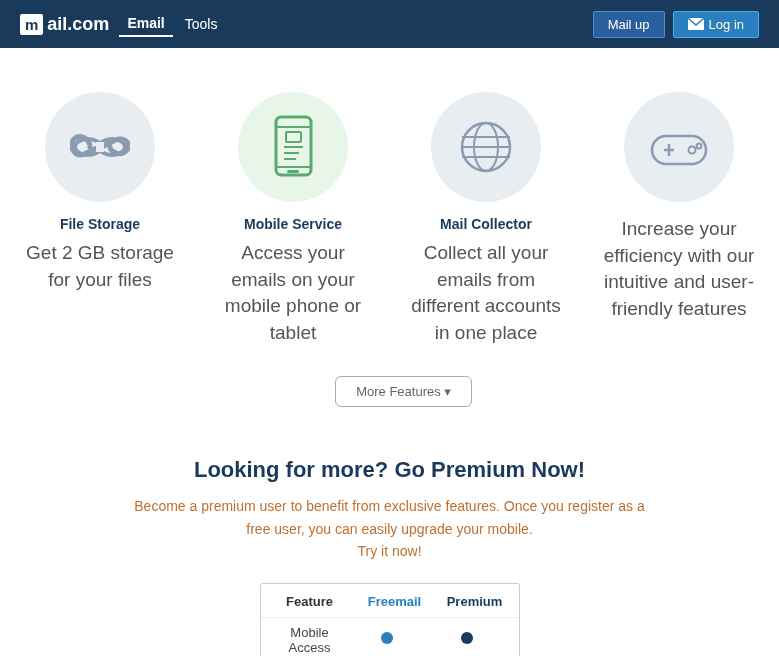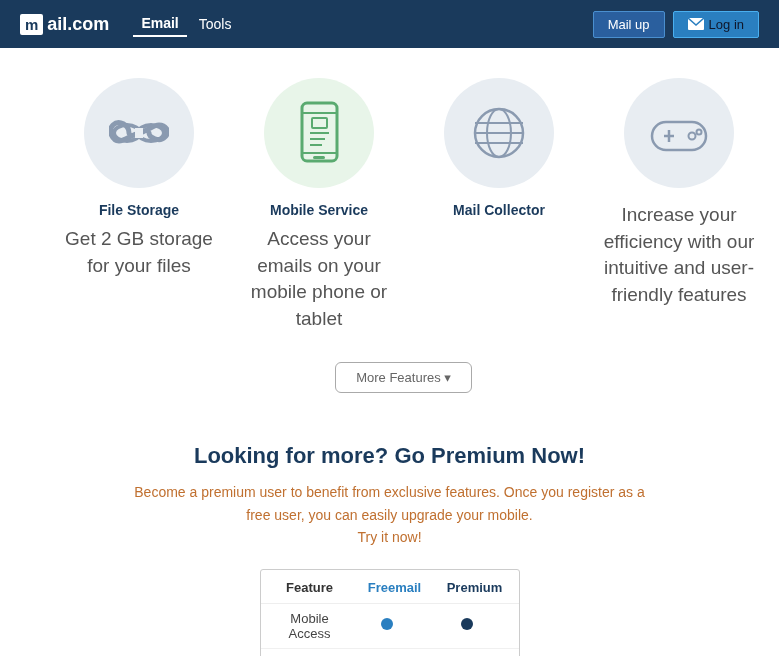--- a/index.html
+++ b/index.html
@@ -36,7 +36,7 @@
       display: flex;
       align-items: center;
       gap: 4px;
-      margin-left: 24px;
+      margin-left: 10px;
     }
     .nav-item {
       color: #fff;

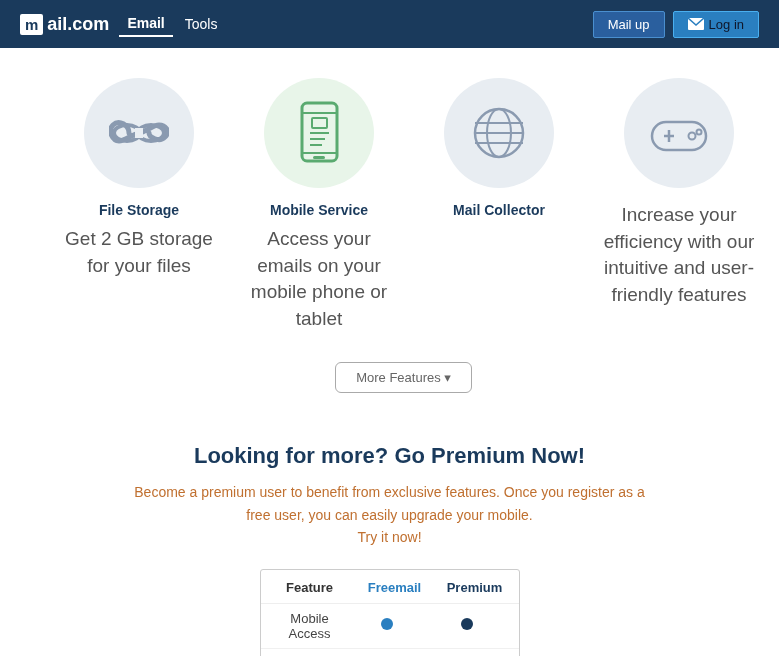--- a/index.html
+++ b/index.html
@@ -69,7 +69,7 @@
     }
     .btn-login {
       background: #2a7fc0;
-      color: #0f172a;
+      color: #fef9c3;
       border: 1px solid #4aafef;
       padding: 5px 14px;
       font-size: 13px;

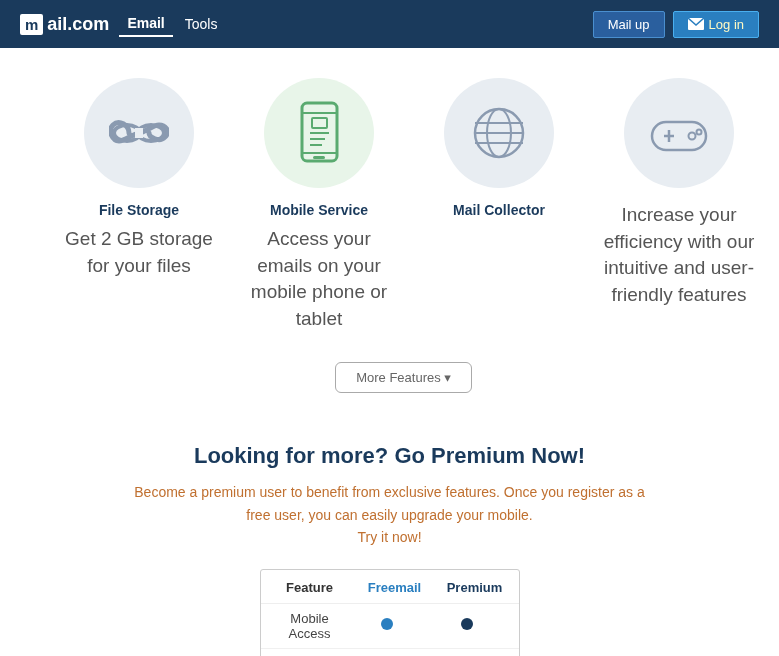--- a/index.html
+++ b/index.html
@@ -82,9 +82,9 @@
 
     
     .features {
-      padding: 30px 20px 20px;
-      display: flex;
-      justify-content: flex-end;
+      padding: 44px 20px 20px;
+      display: flex;
+      justify-content: space-between;
       gap: 20px;
     }
     .feature-item {

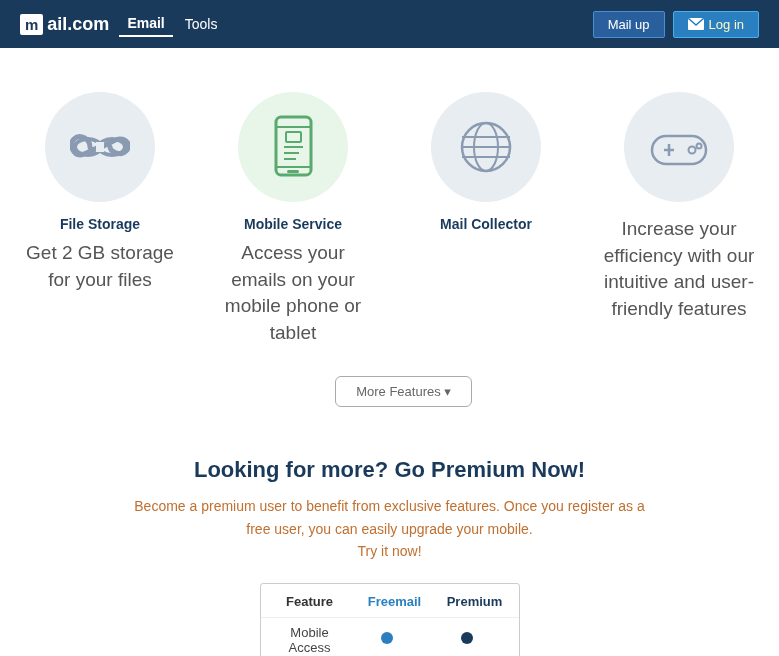--- a/index.html
+++ b/index.html
@@ -264,6 +264,7 @@
       </svg>
     </div>
     <div class="feature-title">Mail Collector</div>
+    <div class="feature-desc">Collect all your emails from different accounts in one place</div>
   </div>
 
   <div class="feature-item">

